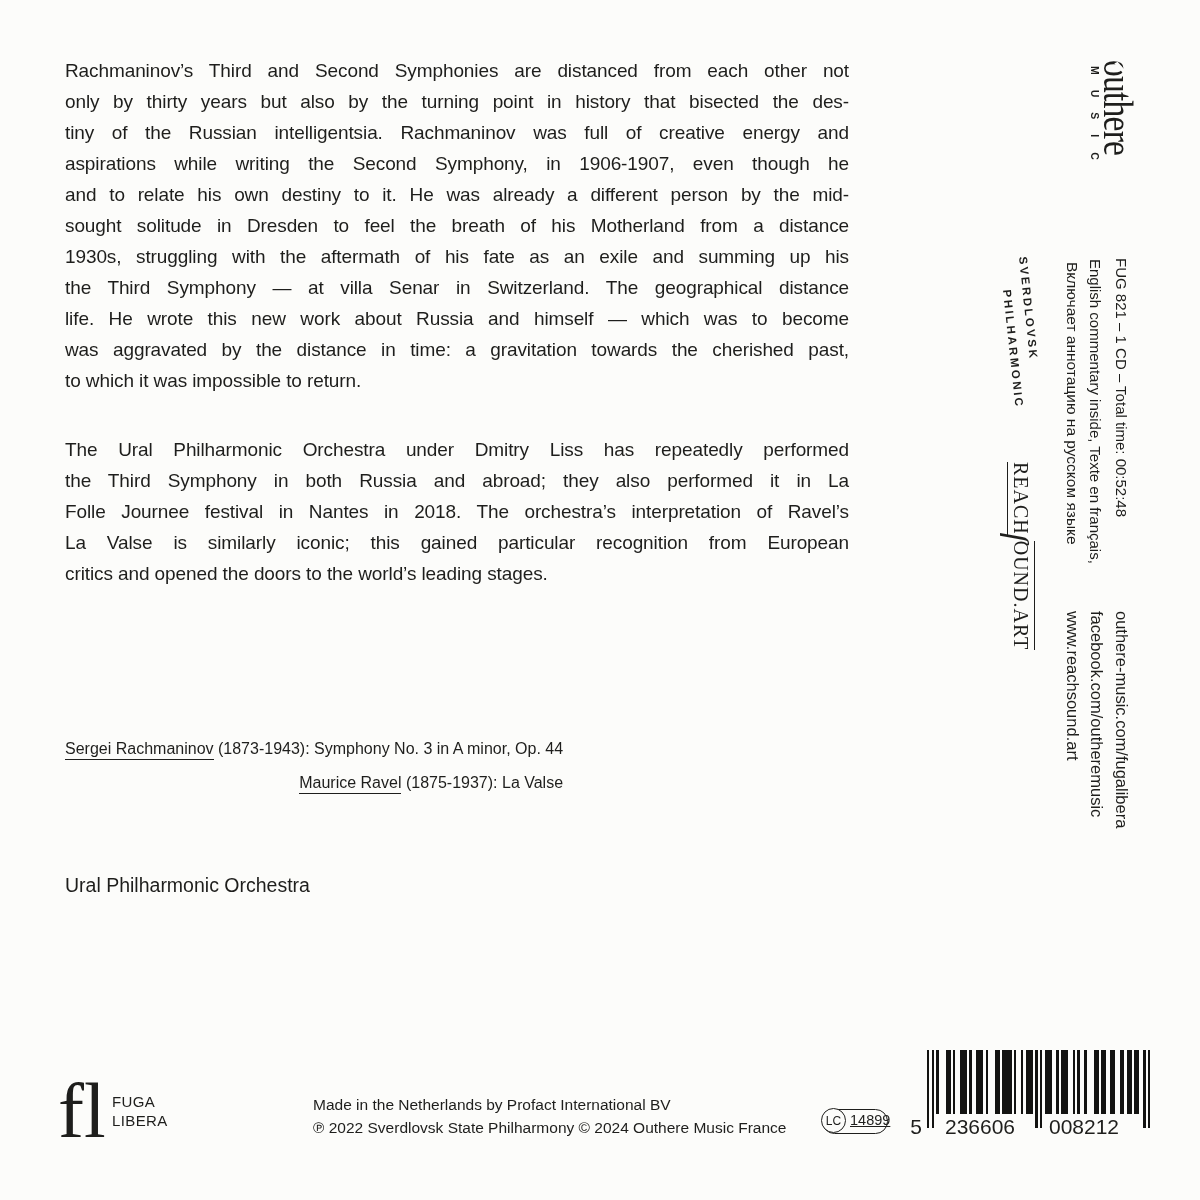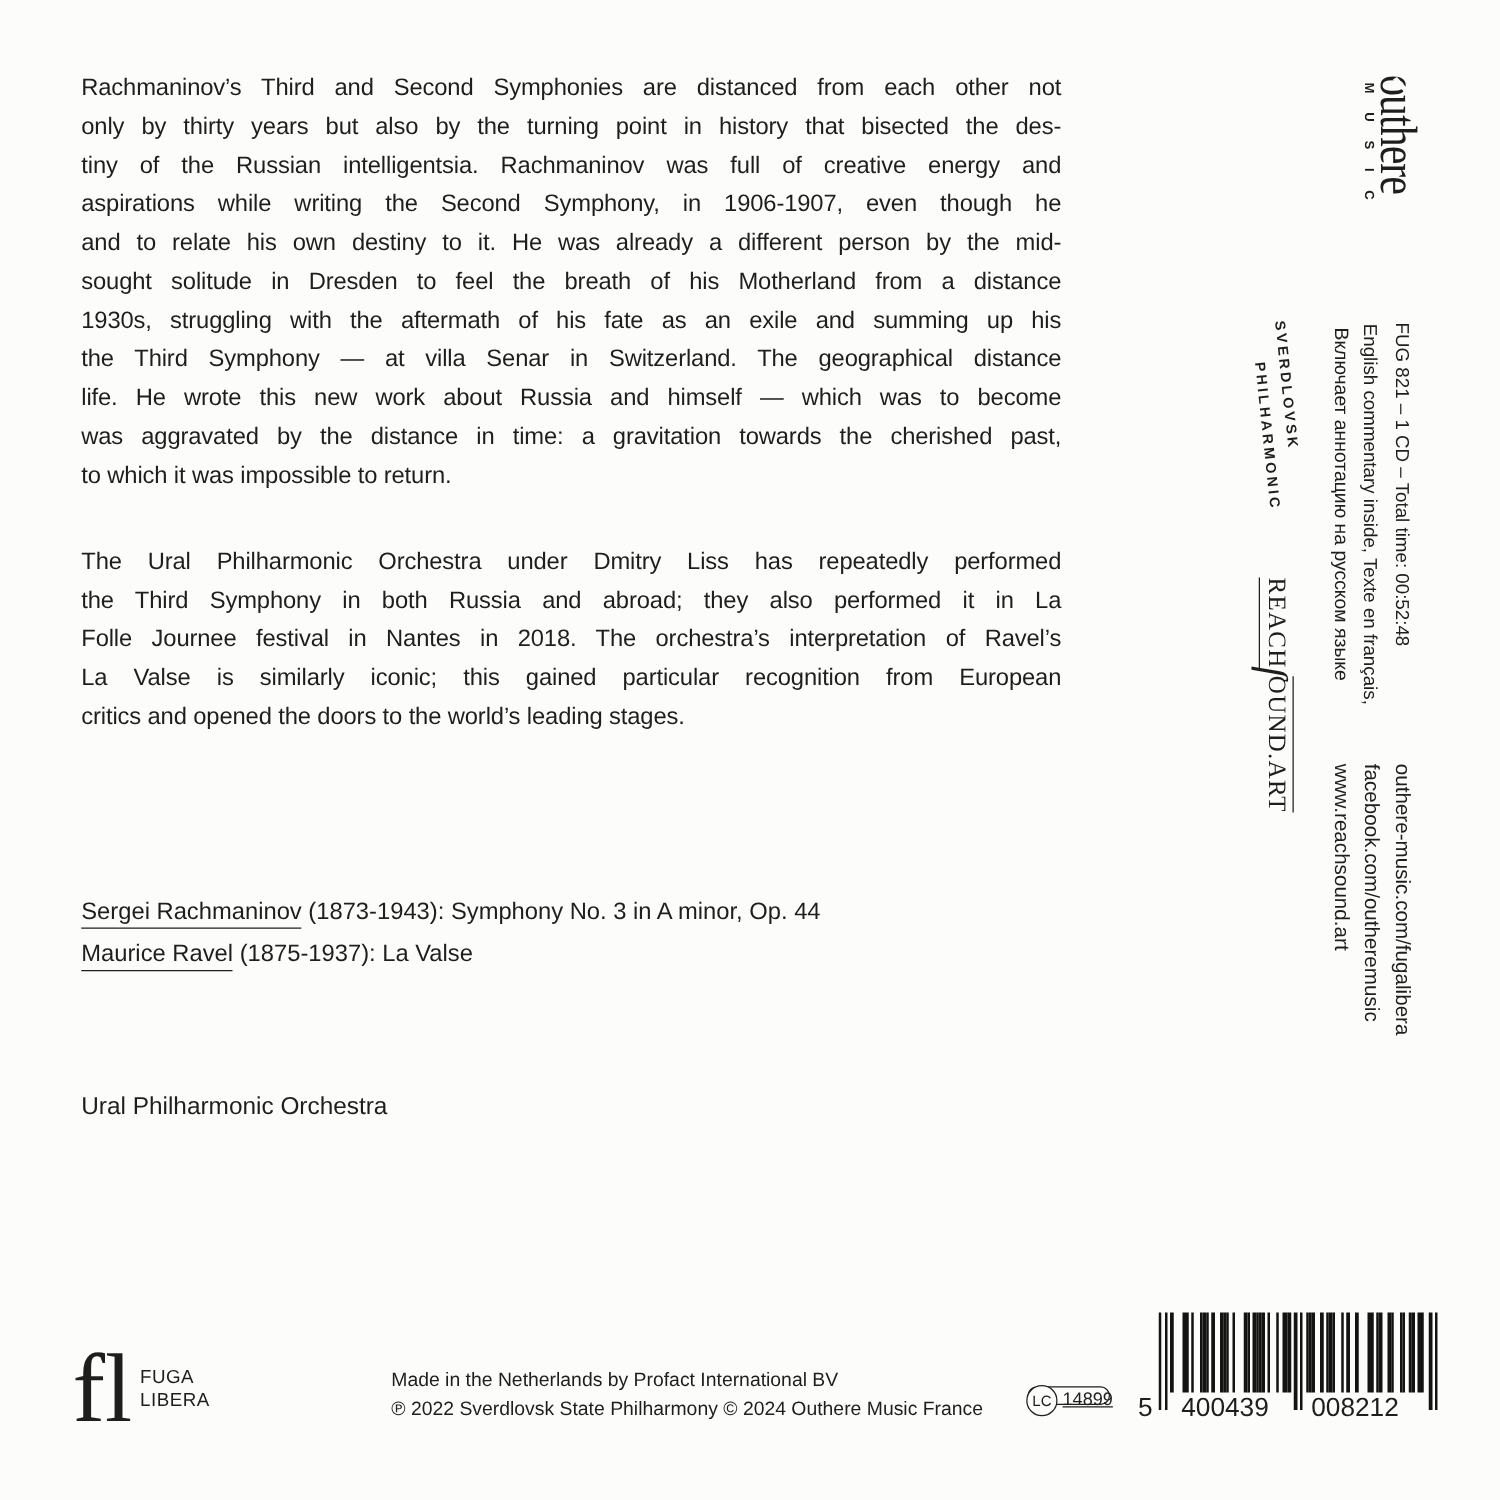--- a/index.html
+++ b/index.html
@@ -18,7 +18,7 @@
   .jline.last{text-align-last:left;}
 
   
-  .works{left:65px; top:713px; font-size:19px; line-height:34px;}
+  .works{left:65px; top:732px; font-size:16px; line-height:34px;text-align:right;}
   .composer{border-bottom:1.5px solid #1e1e1c; padding-bottom:1.5px;}
   .performers{left:65px; top:868px; font-size:19.5px; line-height:34px;}
 

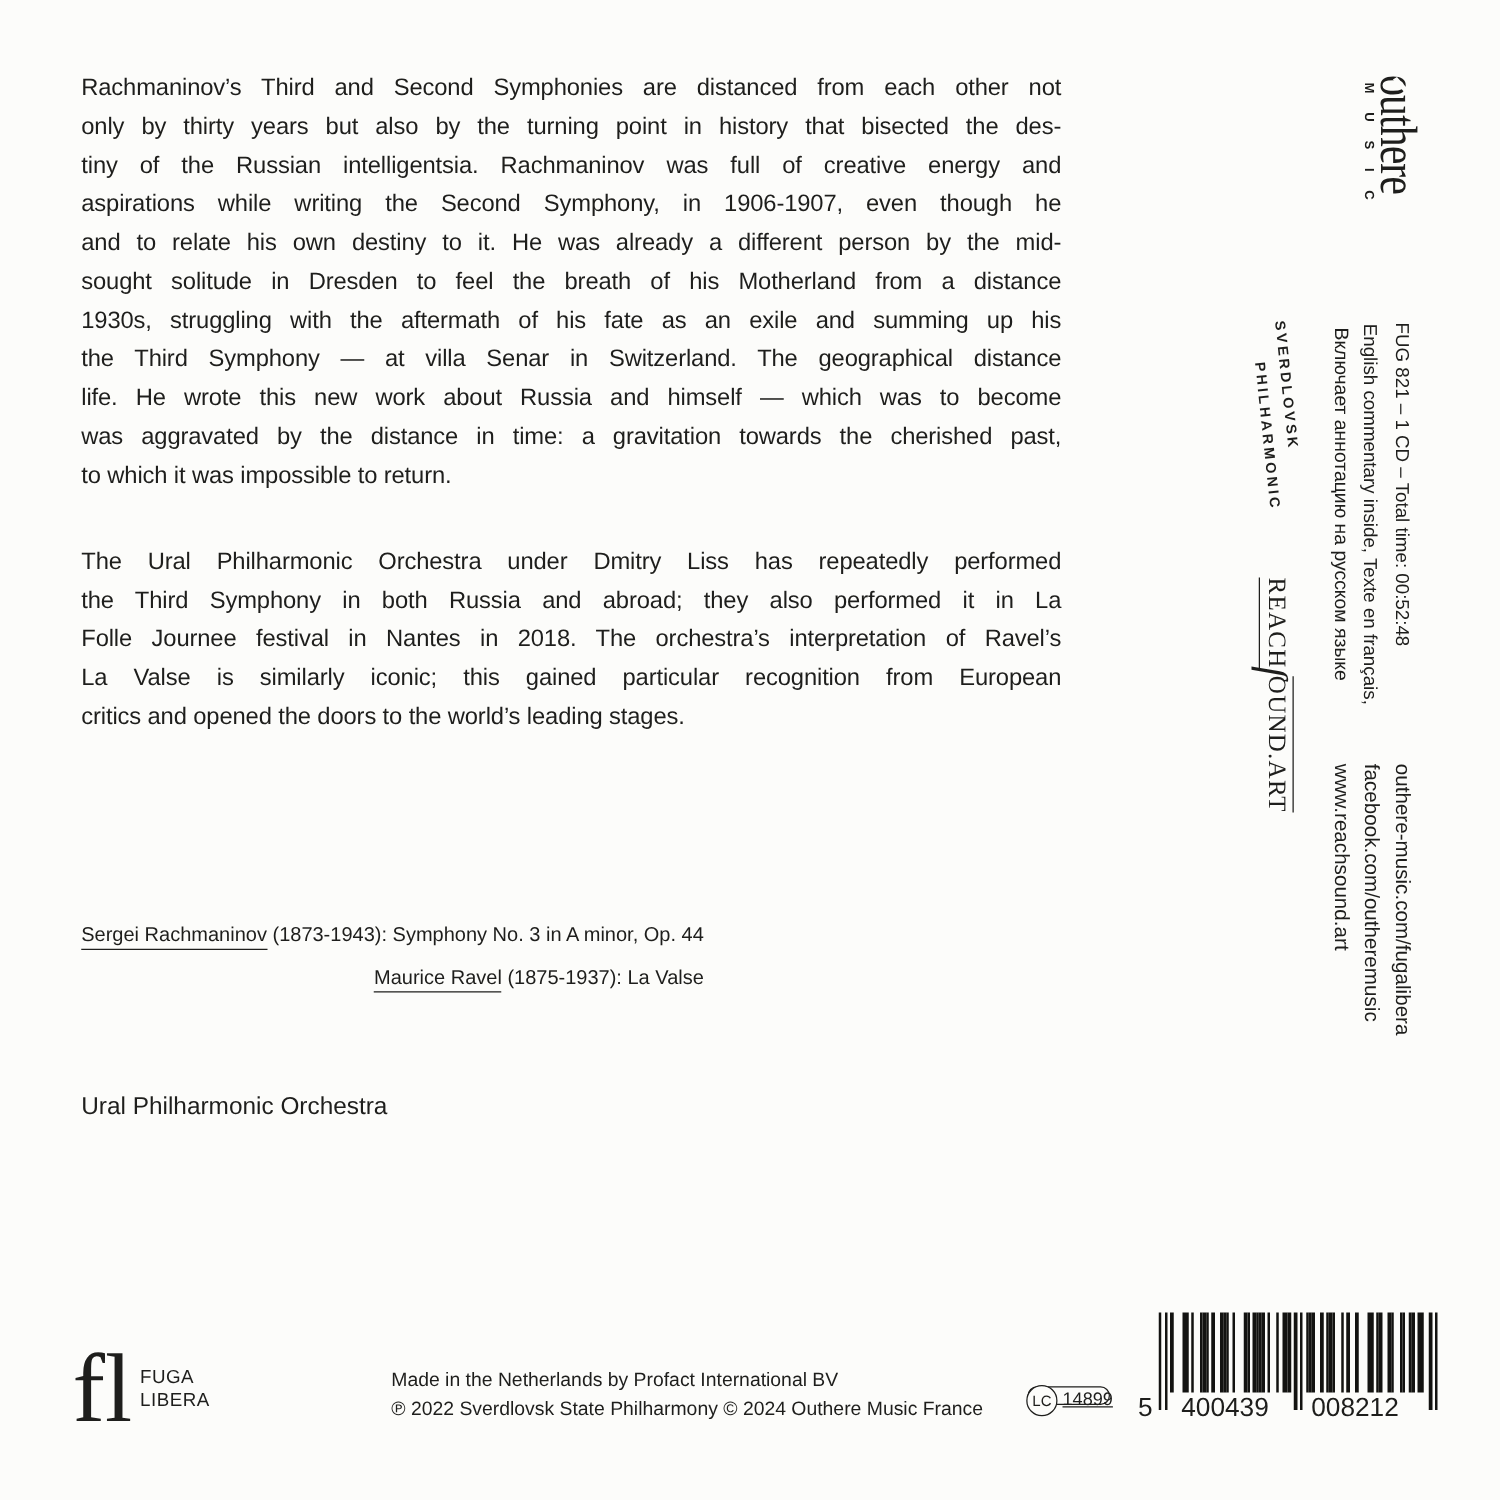--- a/index.html
+++ b/index.html
@@ -51,7 +51,7 @@
   .fuga-name{left:112px; top:1093px; font-size:15px; line-height:18.5px; letter-spacing:0.4px;}
   .fineprint{left:313px; top:1093px; font-size:15.5px; line-height:23px;}
 
-  .lc-badge{left:822px; top:1109px; width:66px; height:15px;
+  .lc-badge{left:822px; top:1109px; width:66px; height:25px;
     border:1.7px solid #1e1e1c; border-radius:14px; box-sizing:border-box;}
   .lc-circle{position:absolute; left:-2px; top:-2px; width:25px; height:25px;
     border:1.7px solid #1e1e1c; border-radius:50%; box-sizing:border-box;

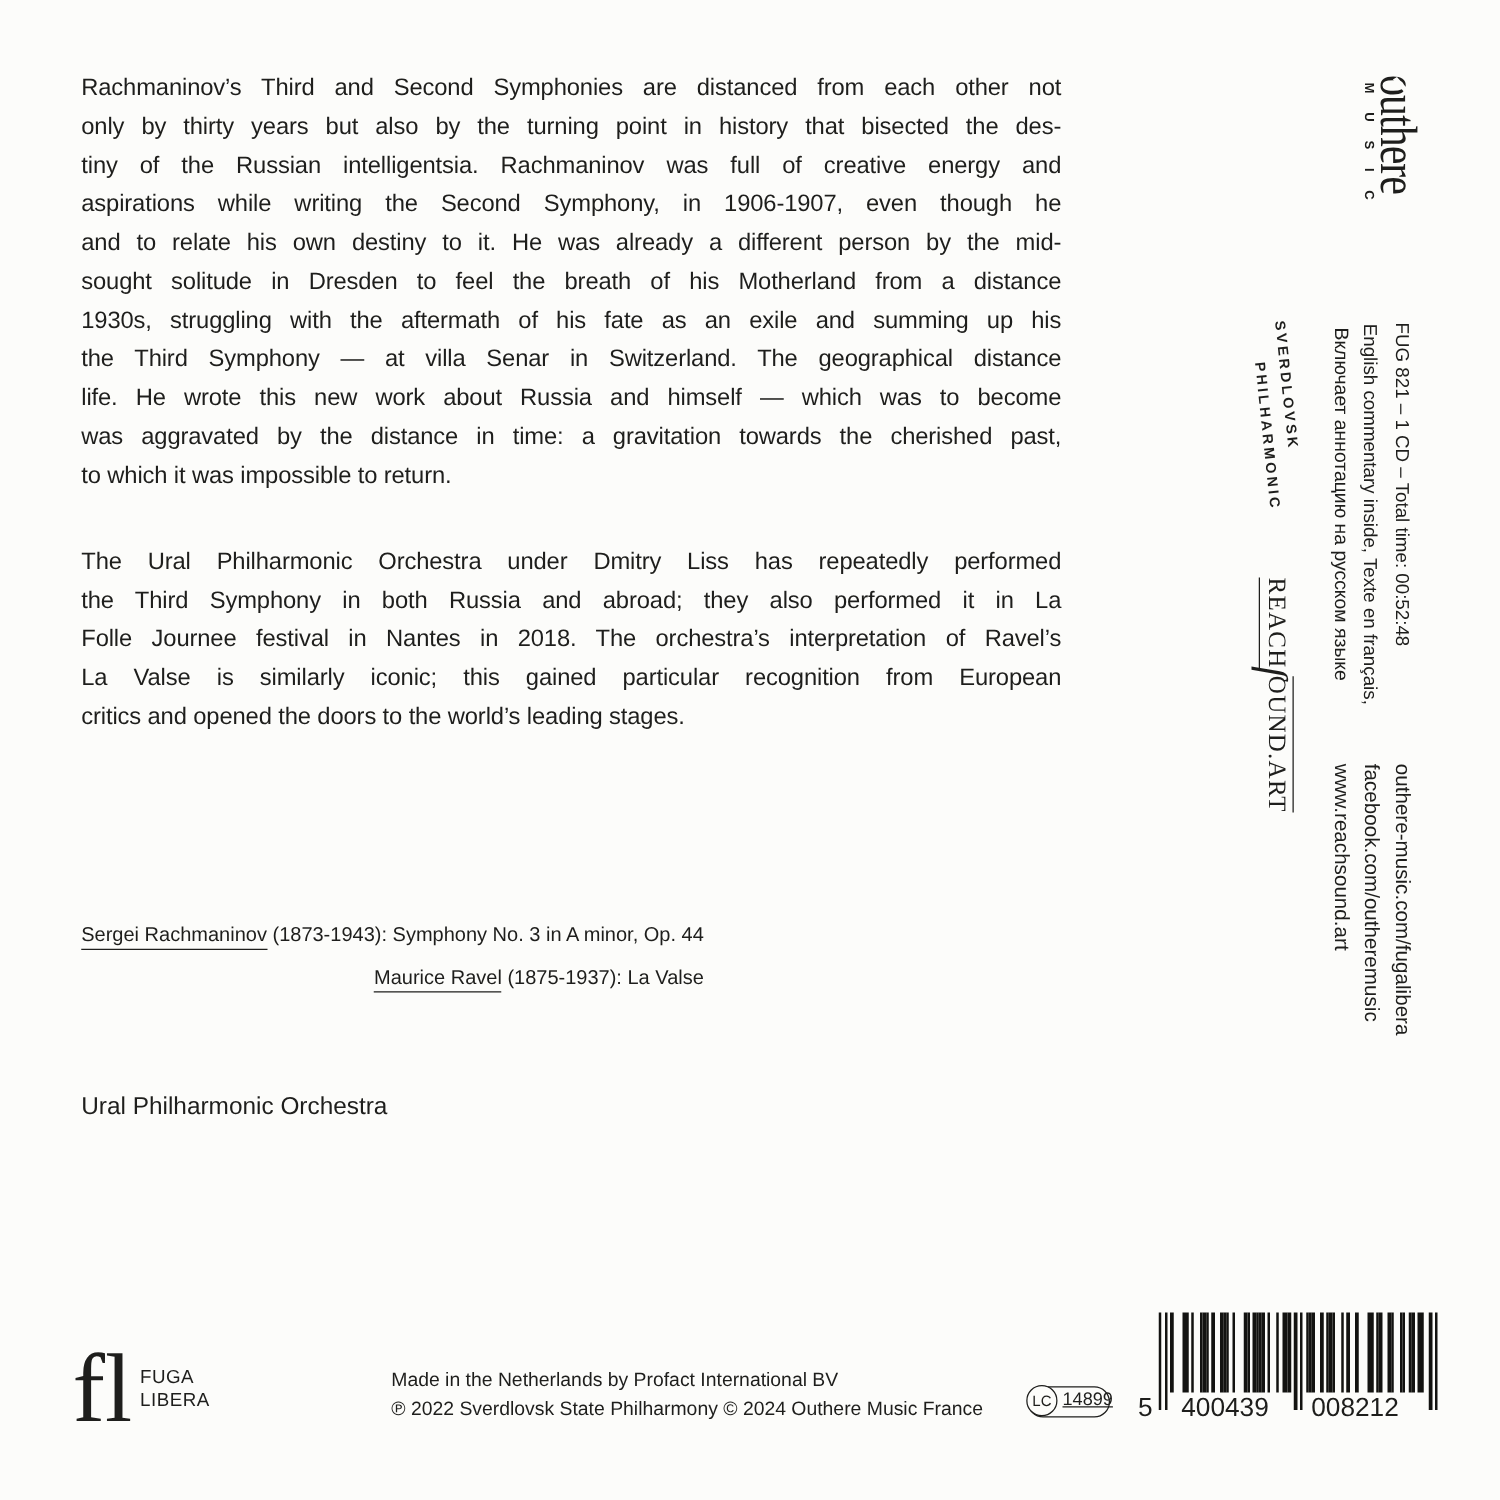--- a/index.html
+++ b/index.html
@@ -192,7 +192,7 @@
       <div class="bar guard" style="left: 220.9px;"></div>
     </div>
   <div class="bc-digit bc-first">5</div>
-  <div class="bc-digit bc-g1">400439</div>
+  <div class="bc-digit bc-g1">236606</div>
   <div class="bc-digit bc-g2">008212</div>
 
 </div>

